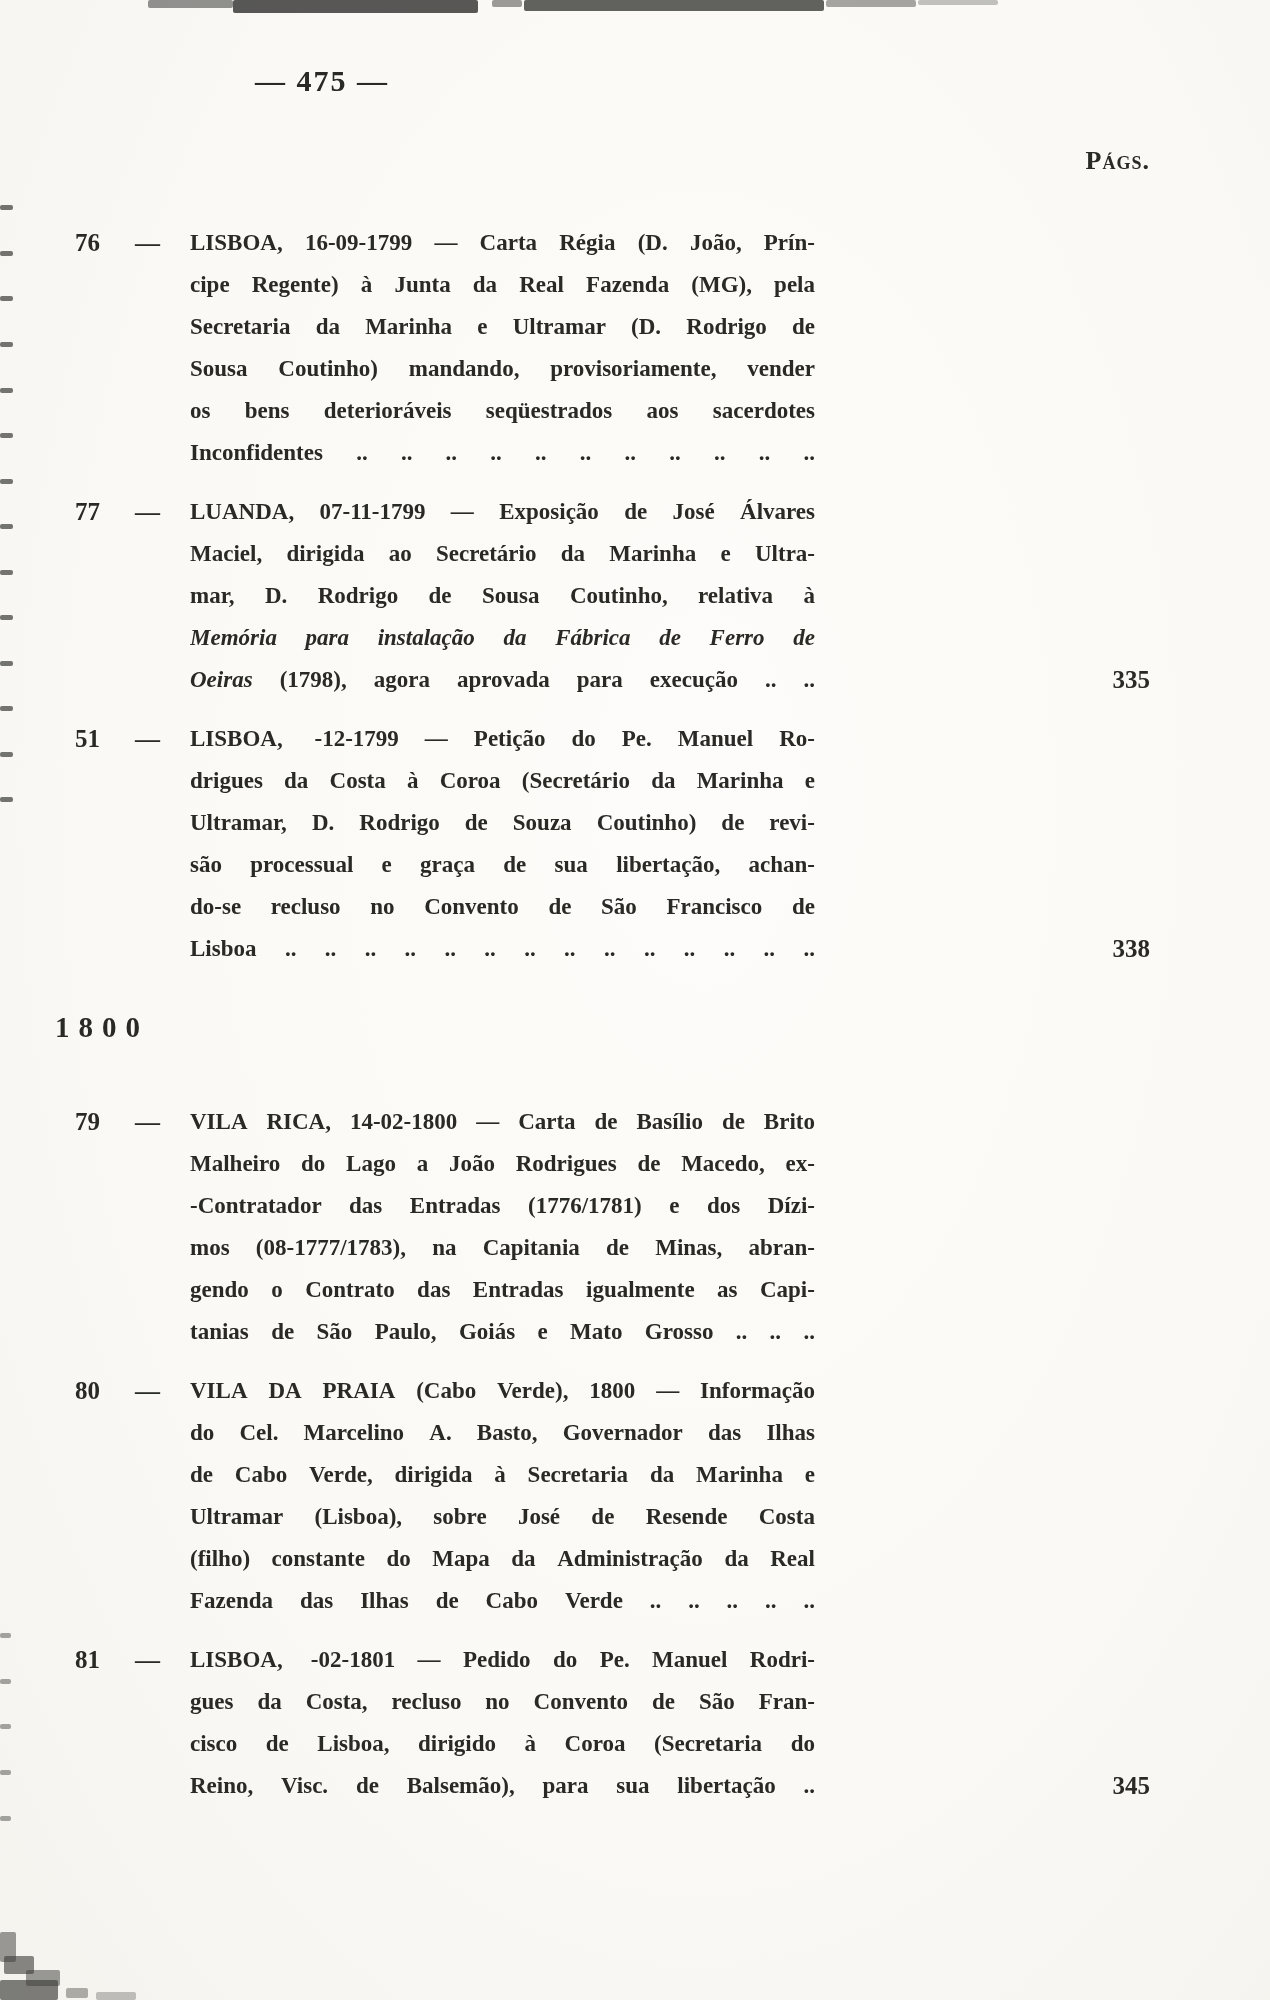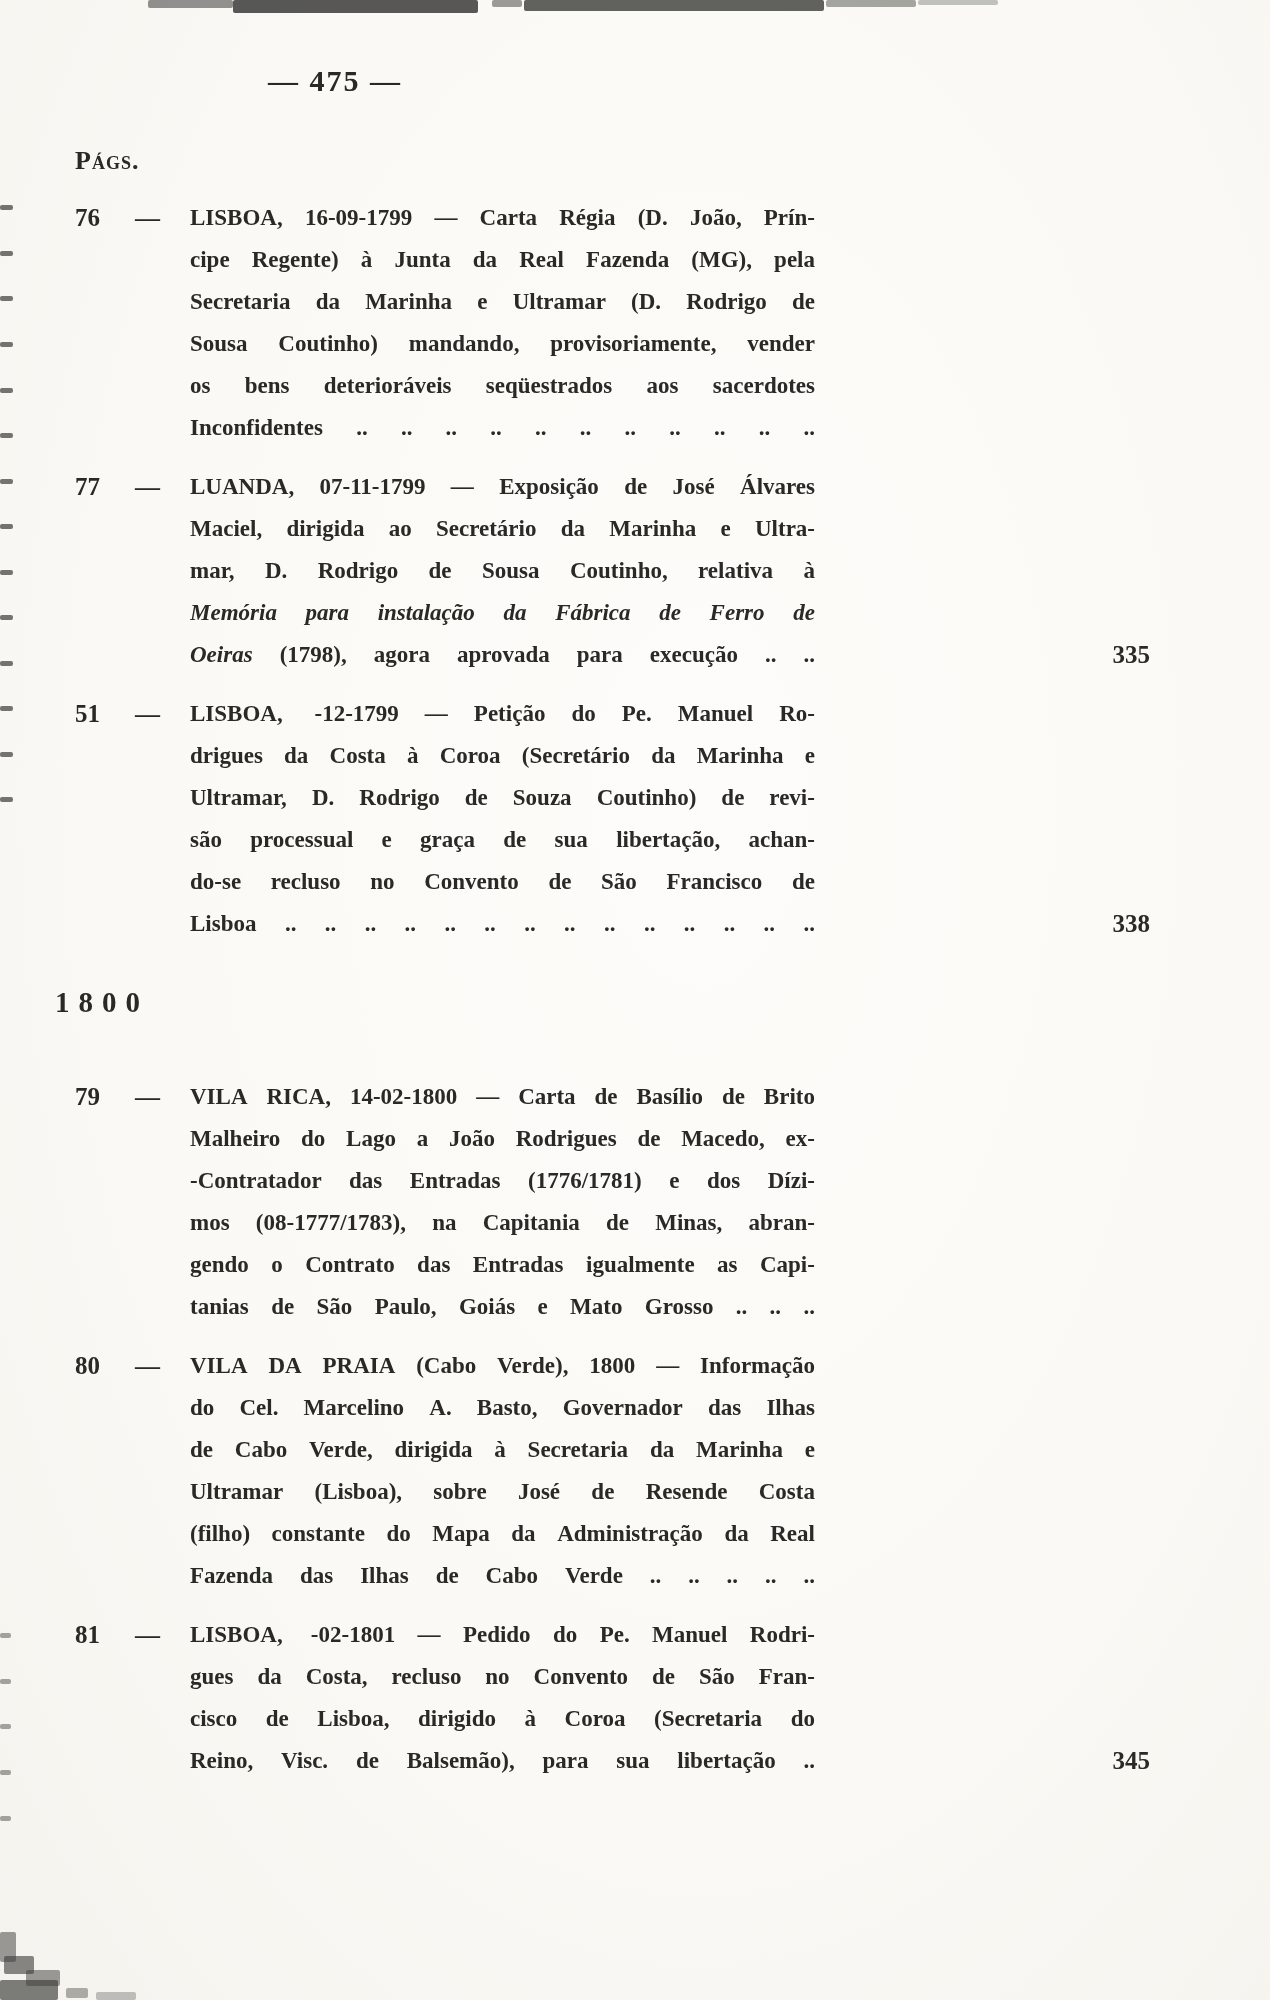--- a/index.html
+++ b/index.html
@@ -10,7 +10,7 @@
     color:#292926;
   }
   .folio{
-    position:absolute;top:64px;left:268px;
+    position:absolute;top:64px;left:255px;
     font-size:30px;font-weight:700;letter-spacing:2px;
   }
   .content{position:absolute;left:75px;top:0;width:1075px;}

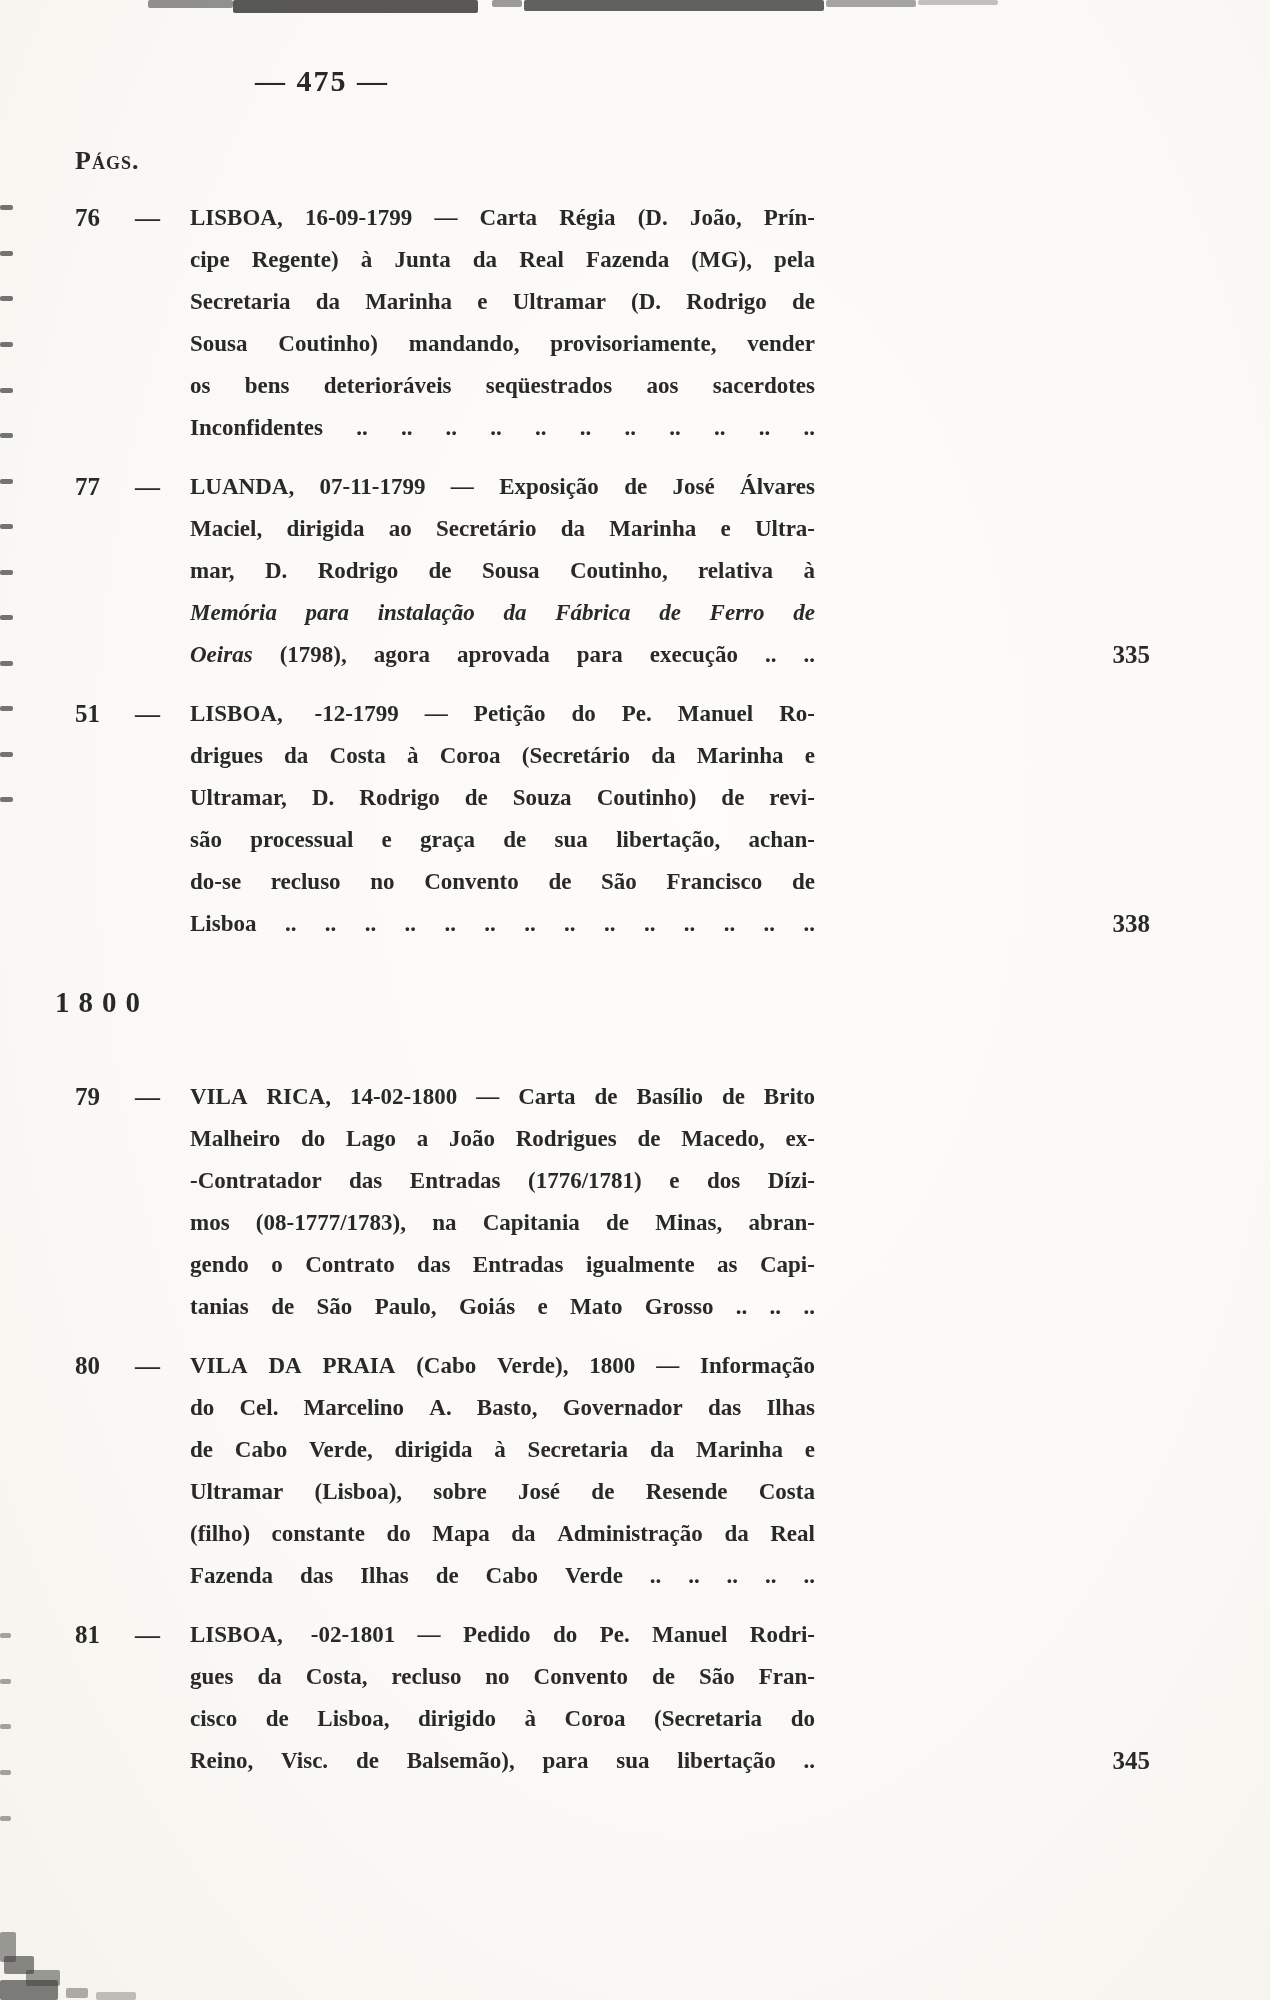--- a/index.html
+++ b/index.html
@@ -15,7 +15,7 @@
   }
   .content{position:absolute;left:75px;top:0;width:1075px;}
   .pags{
-    margin-top:146px;text-align:left;
+    margin-top:146px;text-align:right;
     font-weight:700;font-size:26px;letter-spacing:1px;
     font-variant:small-caps;
   }

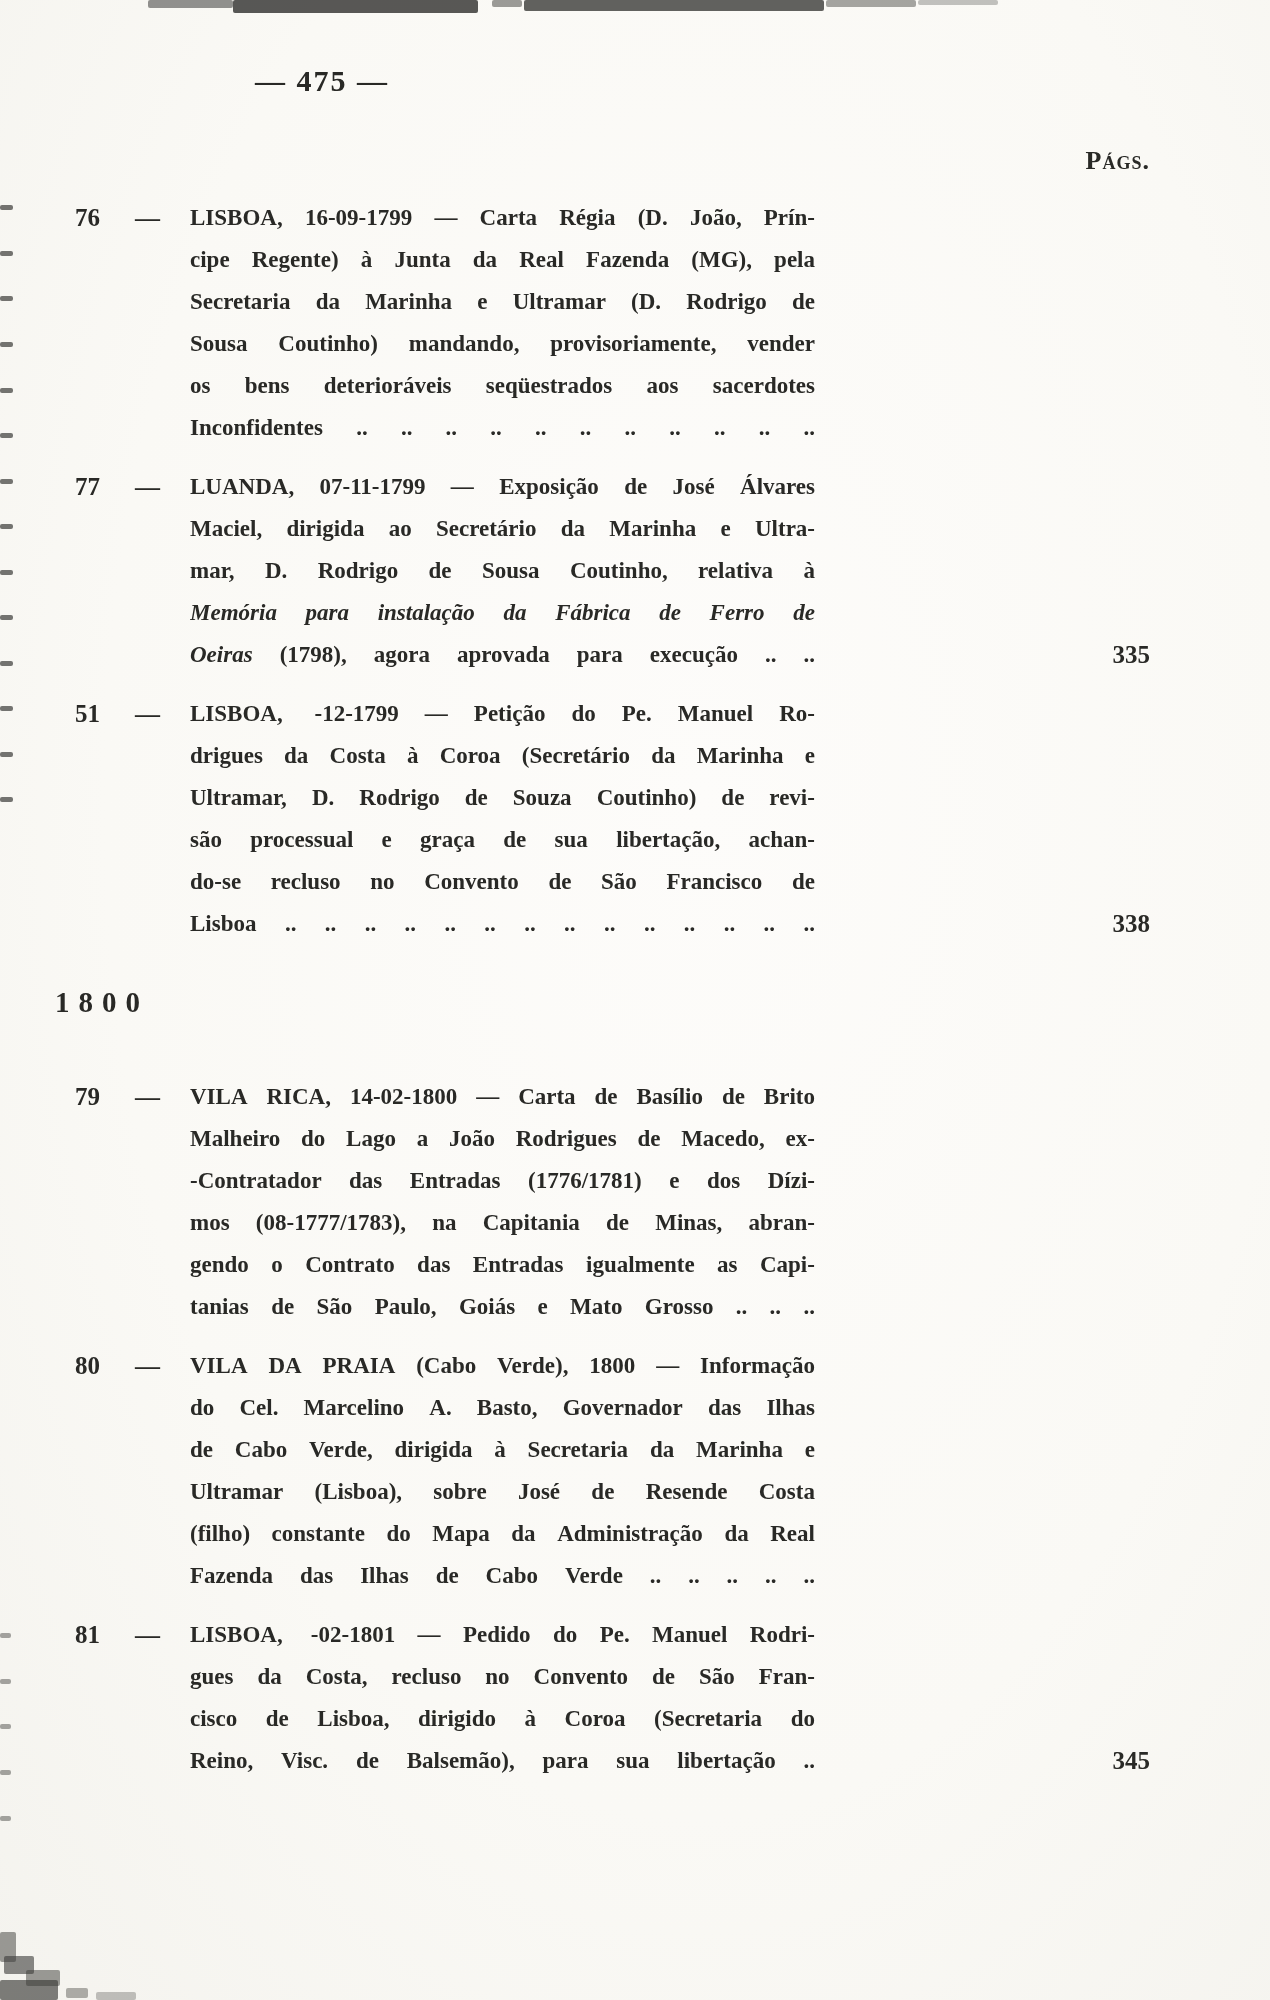--- a/index.html
+++ b/index.html
@@ -19,7 +19,7 @@
     font-weight:700;font-size:26px;letter-spacing:1px;
     font-variant:small-caps;
   }
-  .entries{margin-top:21px;}
+  .entries{margin-top:46px;}
   .entry{display:flex;margin-bottom:17px;}
   .num{
     flex:0 0 115px;box-sizing:border-box;padding-right:30px;

